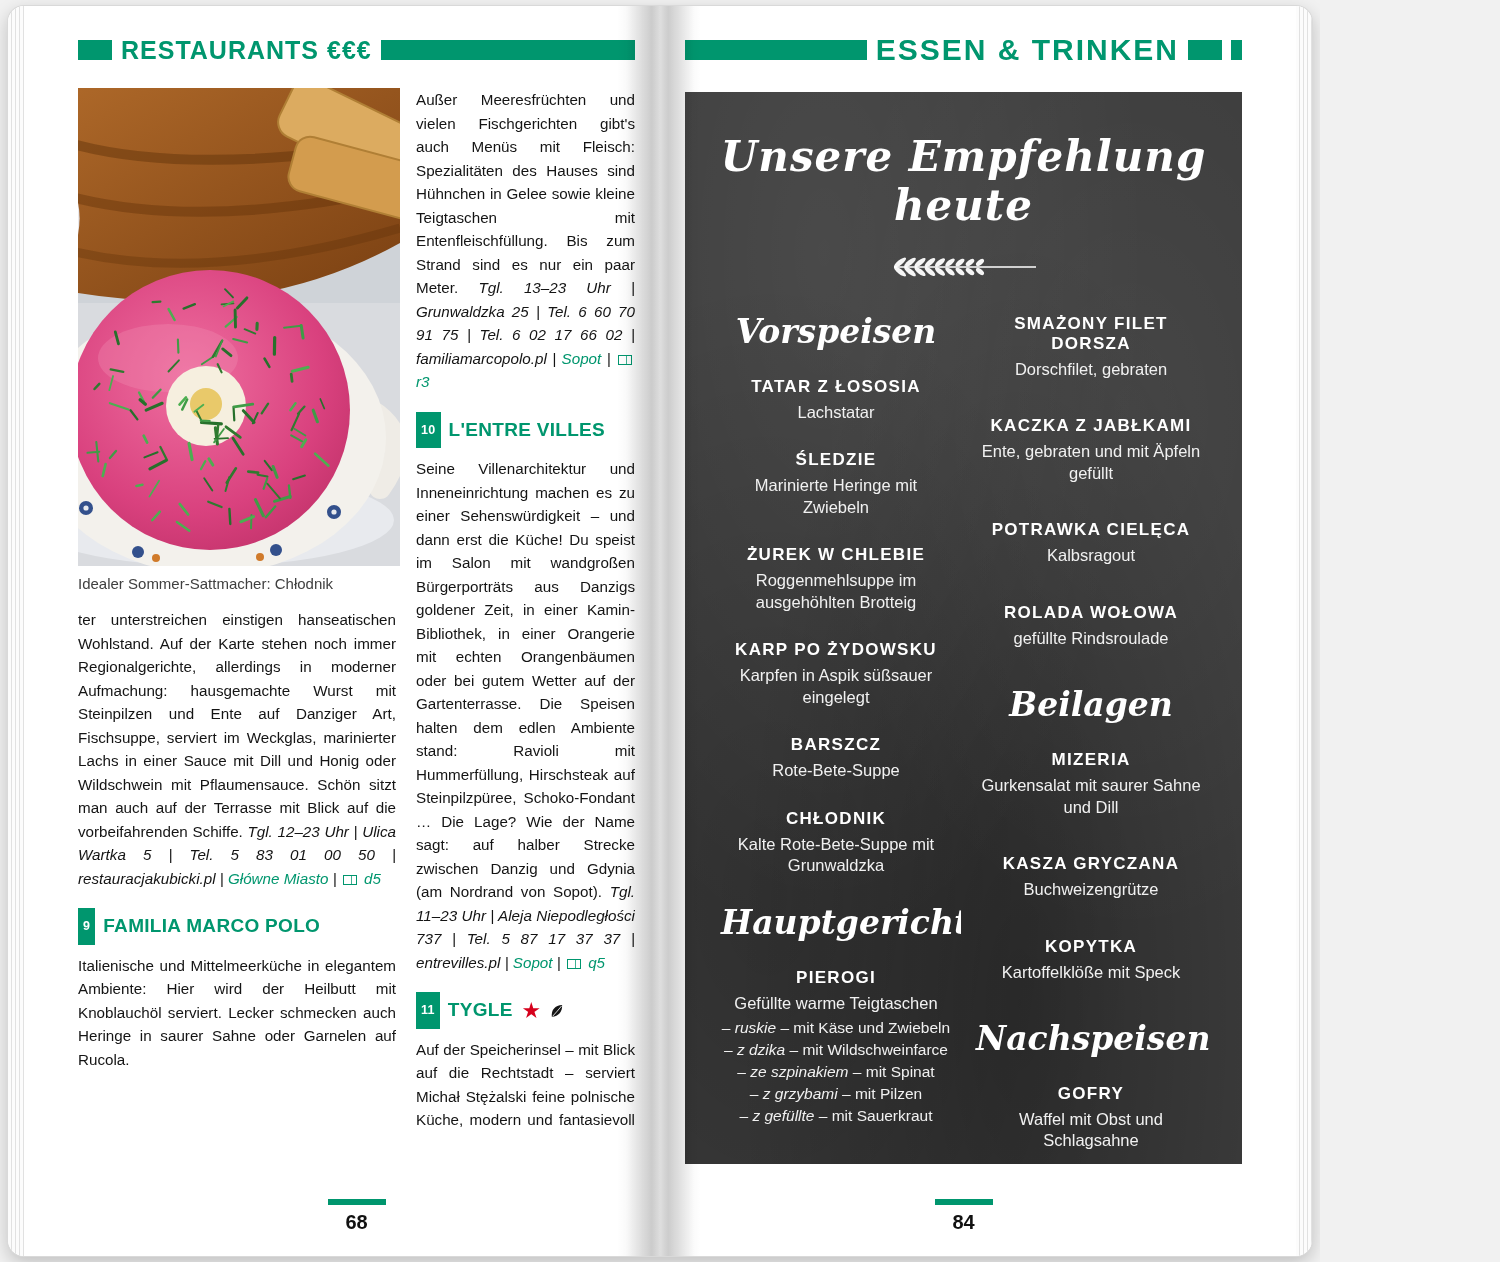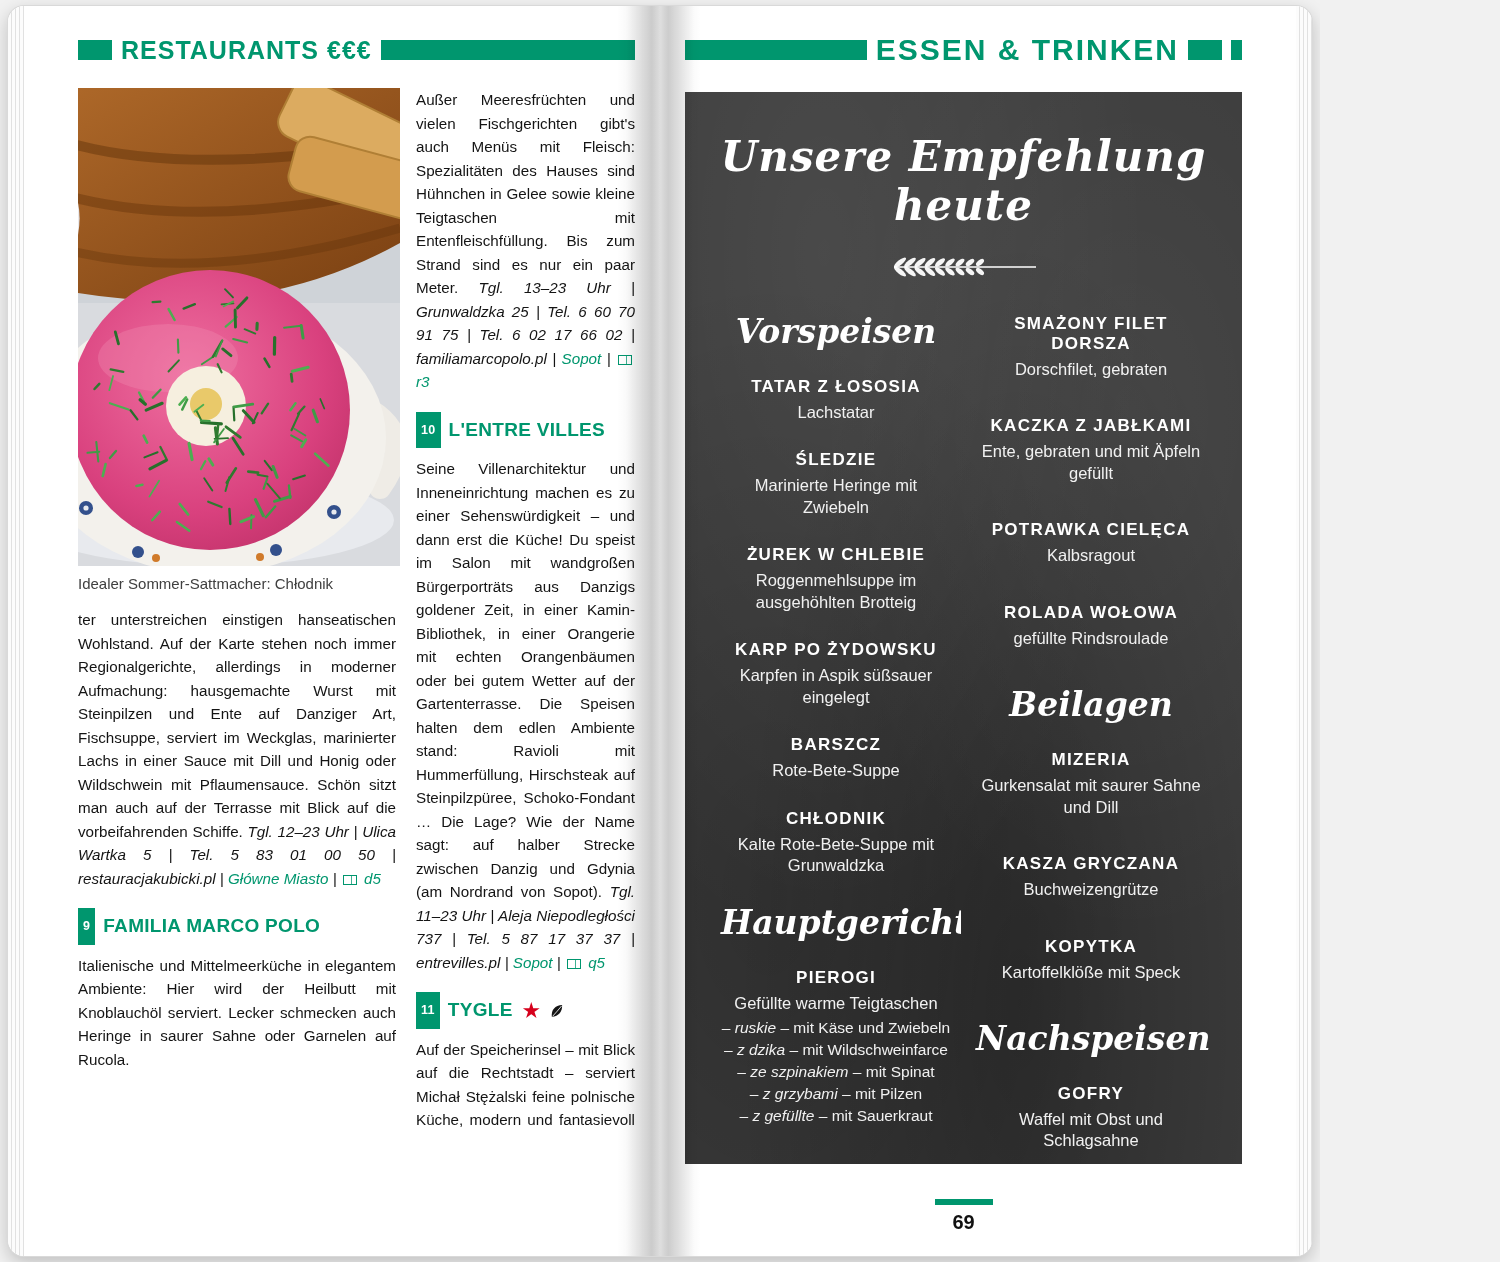--- a/index.html
+++ b/index.html
@@ -272,6 +272,10 @@
         </div>
       </div>
 
+      <div class="pg-footer">
+        <div class="foot-bar"></div>
+        <div class="page-num">68</div>
+      </div>
     </div>
 
     <div class="page page-right">

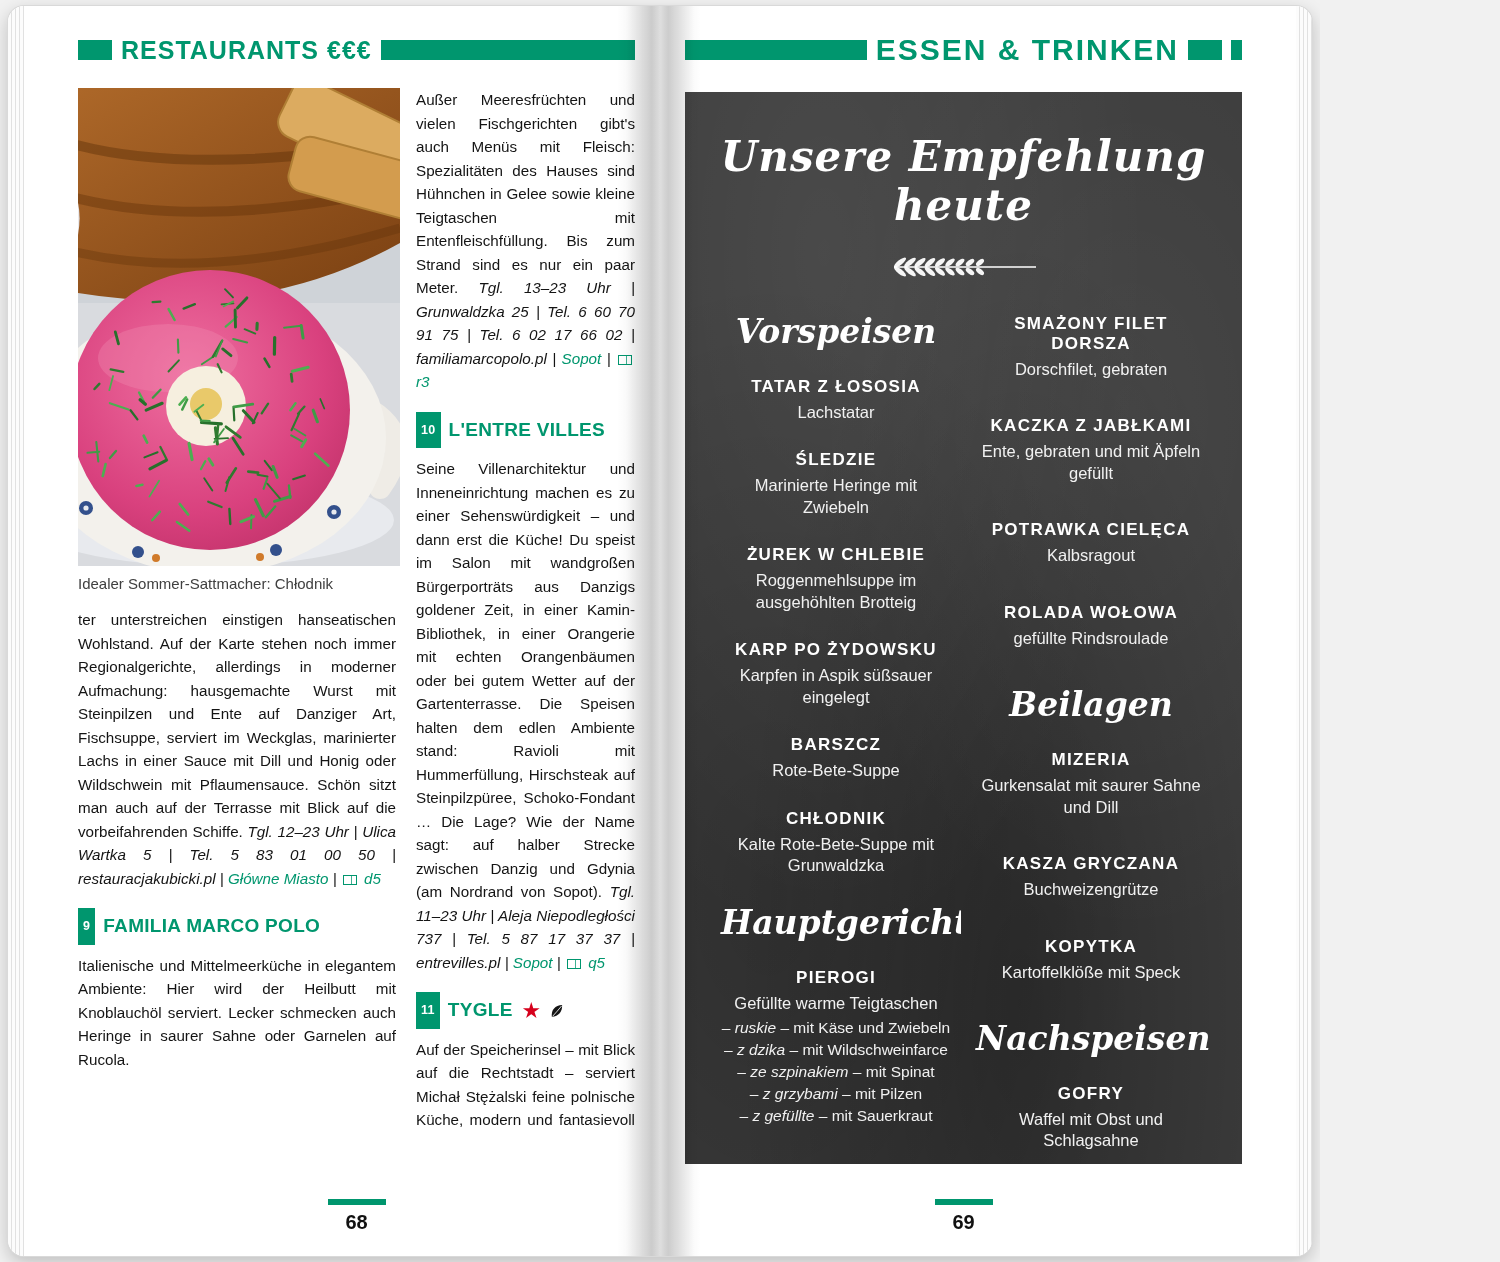--- a/index.html
+++ b/index.html
@@ -397,7 +397,7 @@
 
       <div class="pg-footer">
         <div class="foot-bar"></div>
-        <div class="page-num">69</div>
+        <div class="page-num">84</div>
       </div>
     </div>
 

